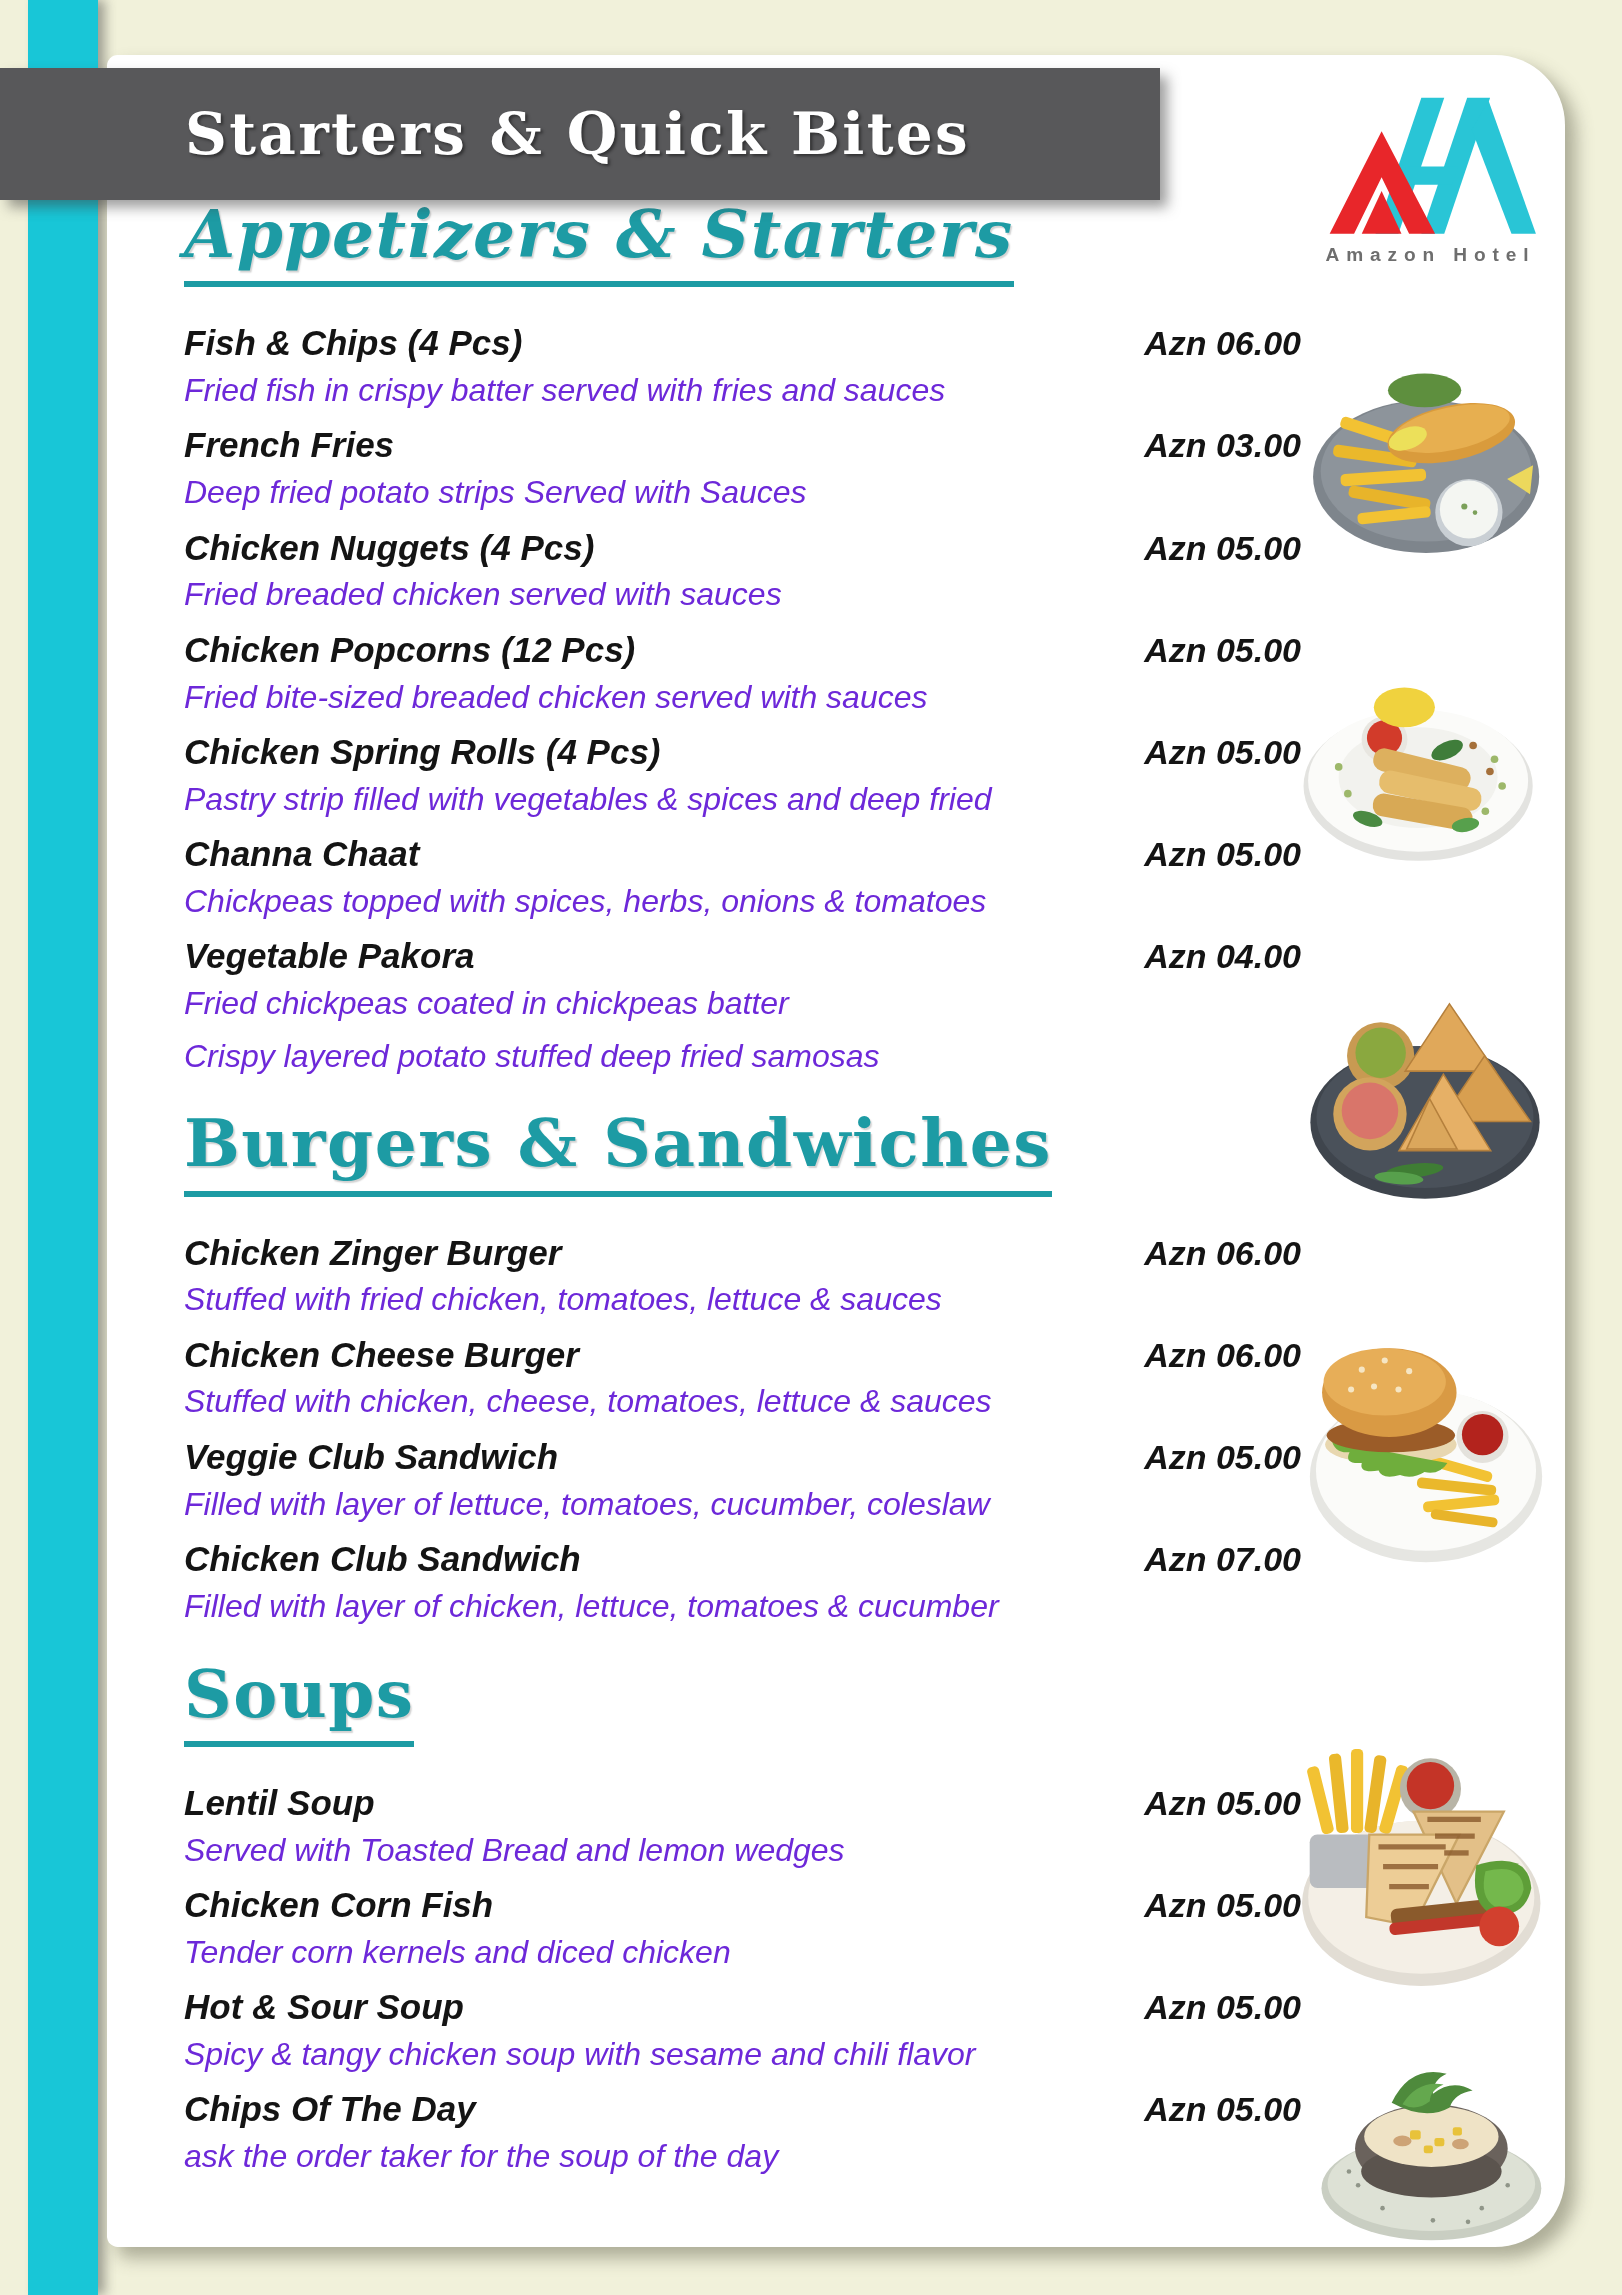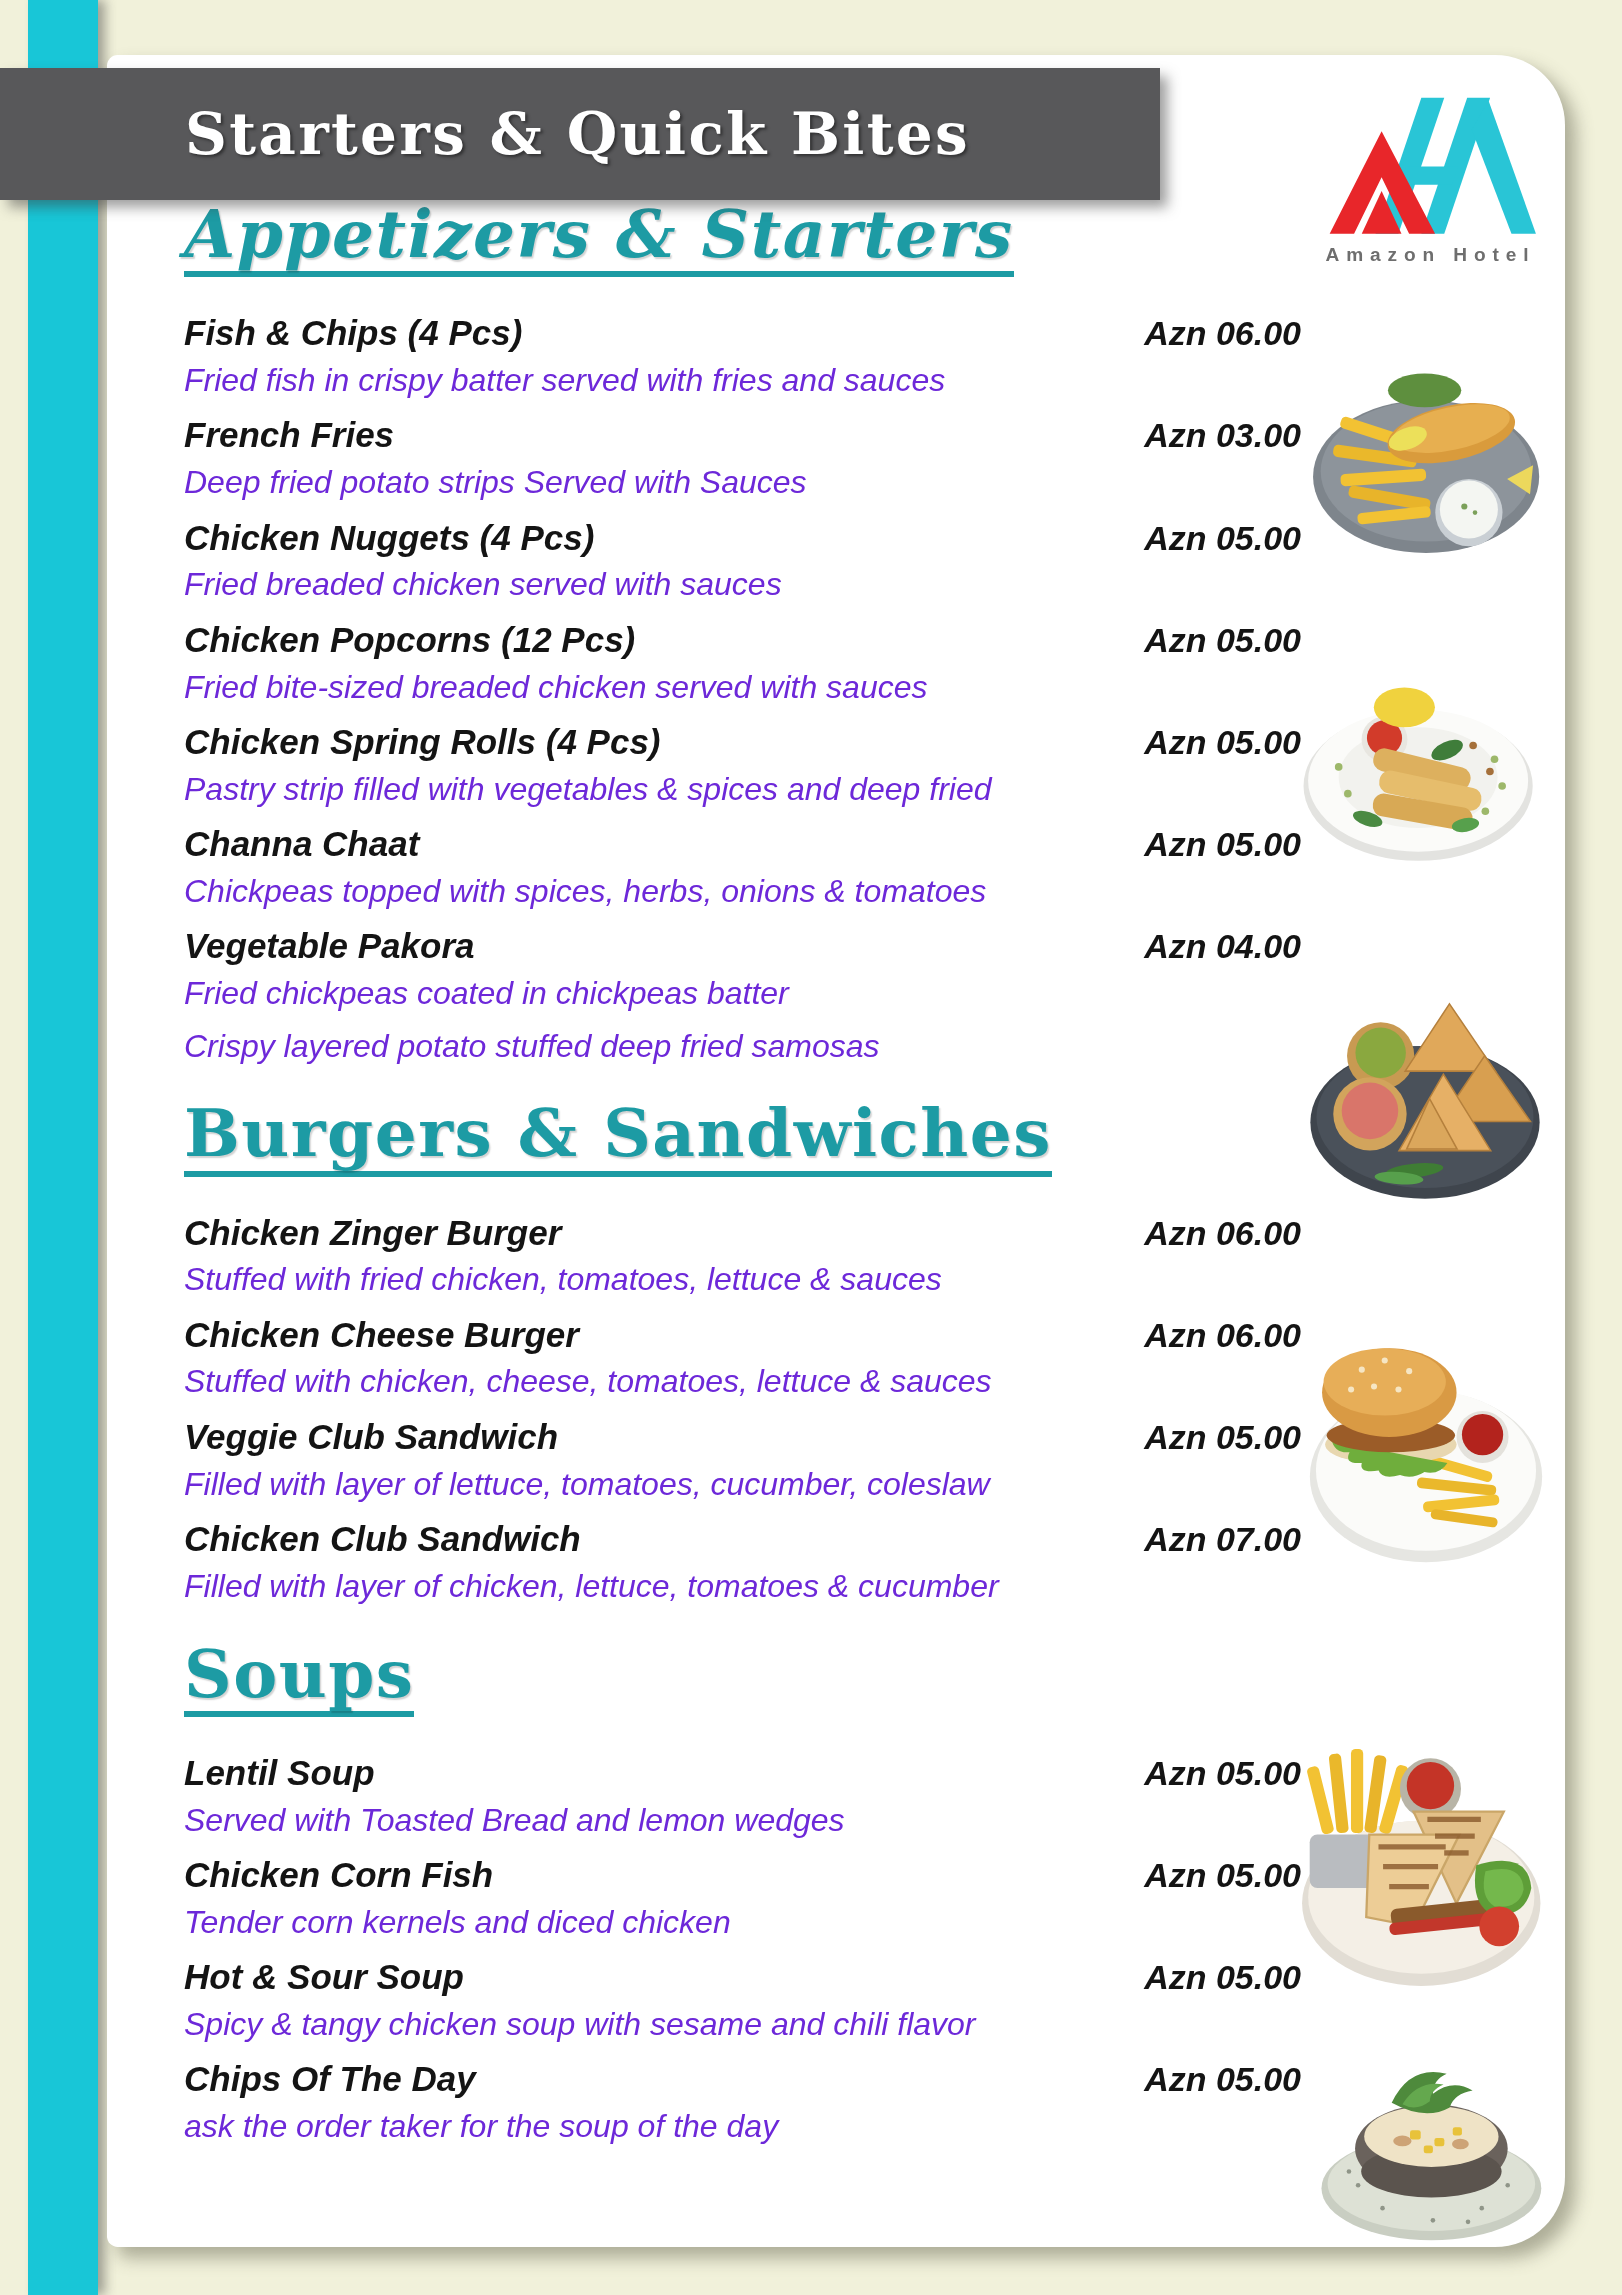--- a/index.html
+++ b/index.html
@@ -52,7 +52,7 @@
     line-height:1.05;
     color:#1d9ba4;
     display:inline-block;
-    padding-bottom:2px;
+    padding-bottom:12px;
     border-bottom:6.1px solid #1d9ba4;
     margin:0 0 31px 0;
     letter-spacing:1.5px;

